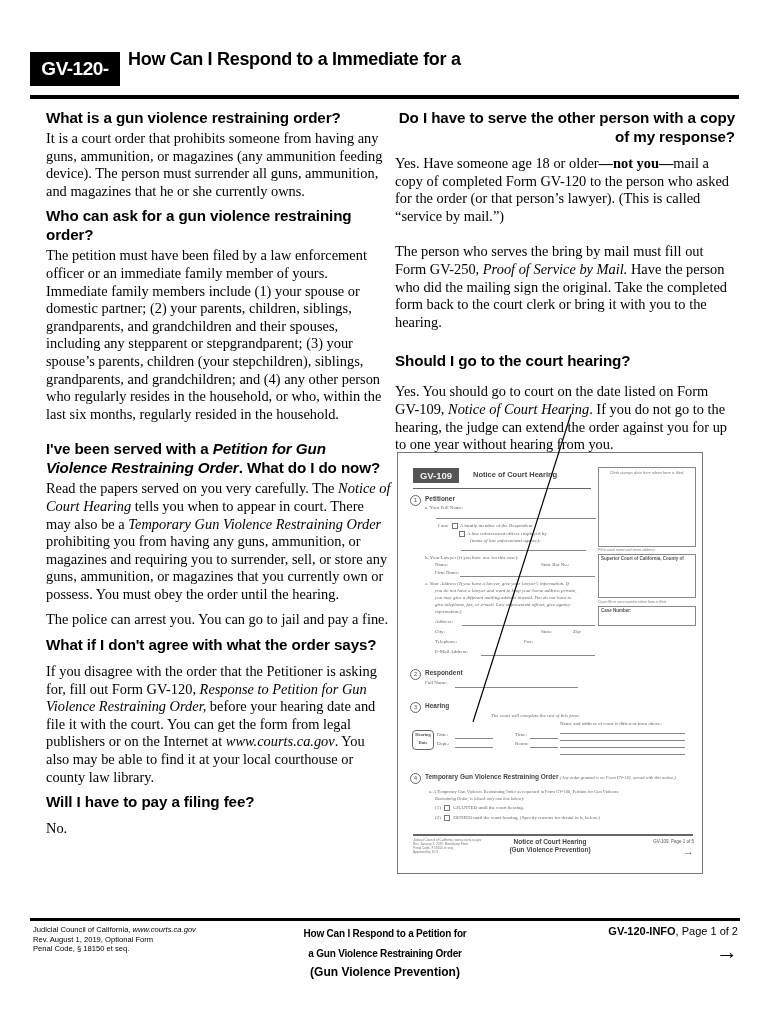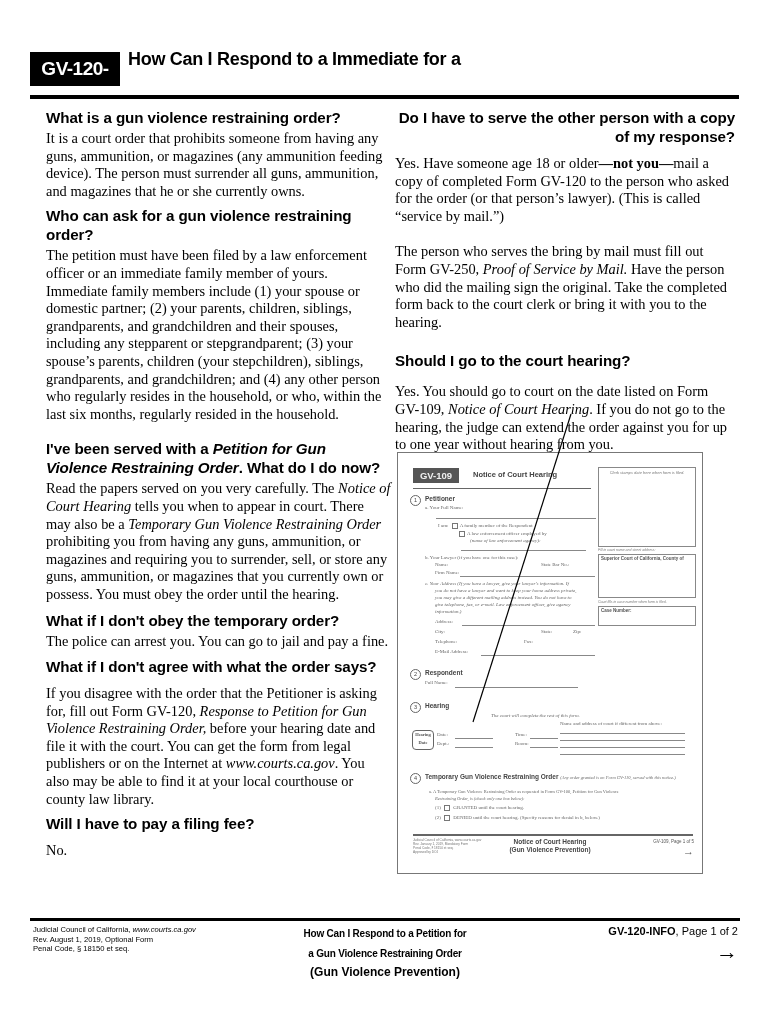--- a/index.html
+++ b/index.html
@@ -133,7 +133,6 @@
   </section>
   <div class="gap-s"></div>
   <section>
-    <h2 class="q">What if I don't obey the temporary order?</h2>
     <p class="a">The police can arrest you. You can go to jail and pay a fine.</p>
   </section>
   <section>

